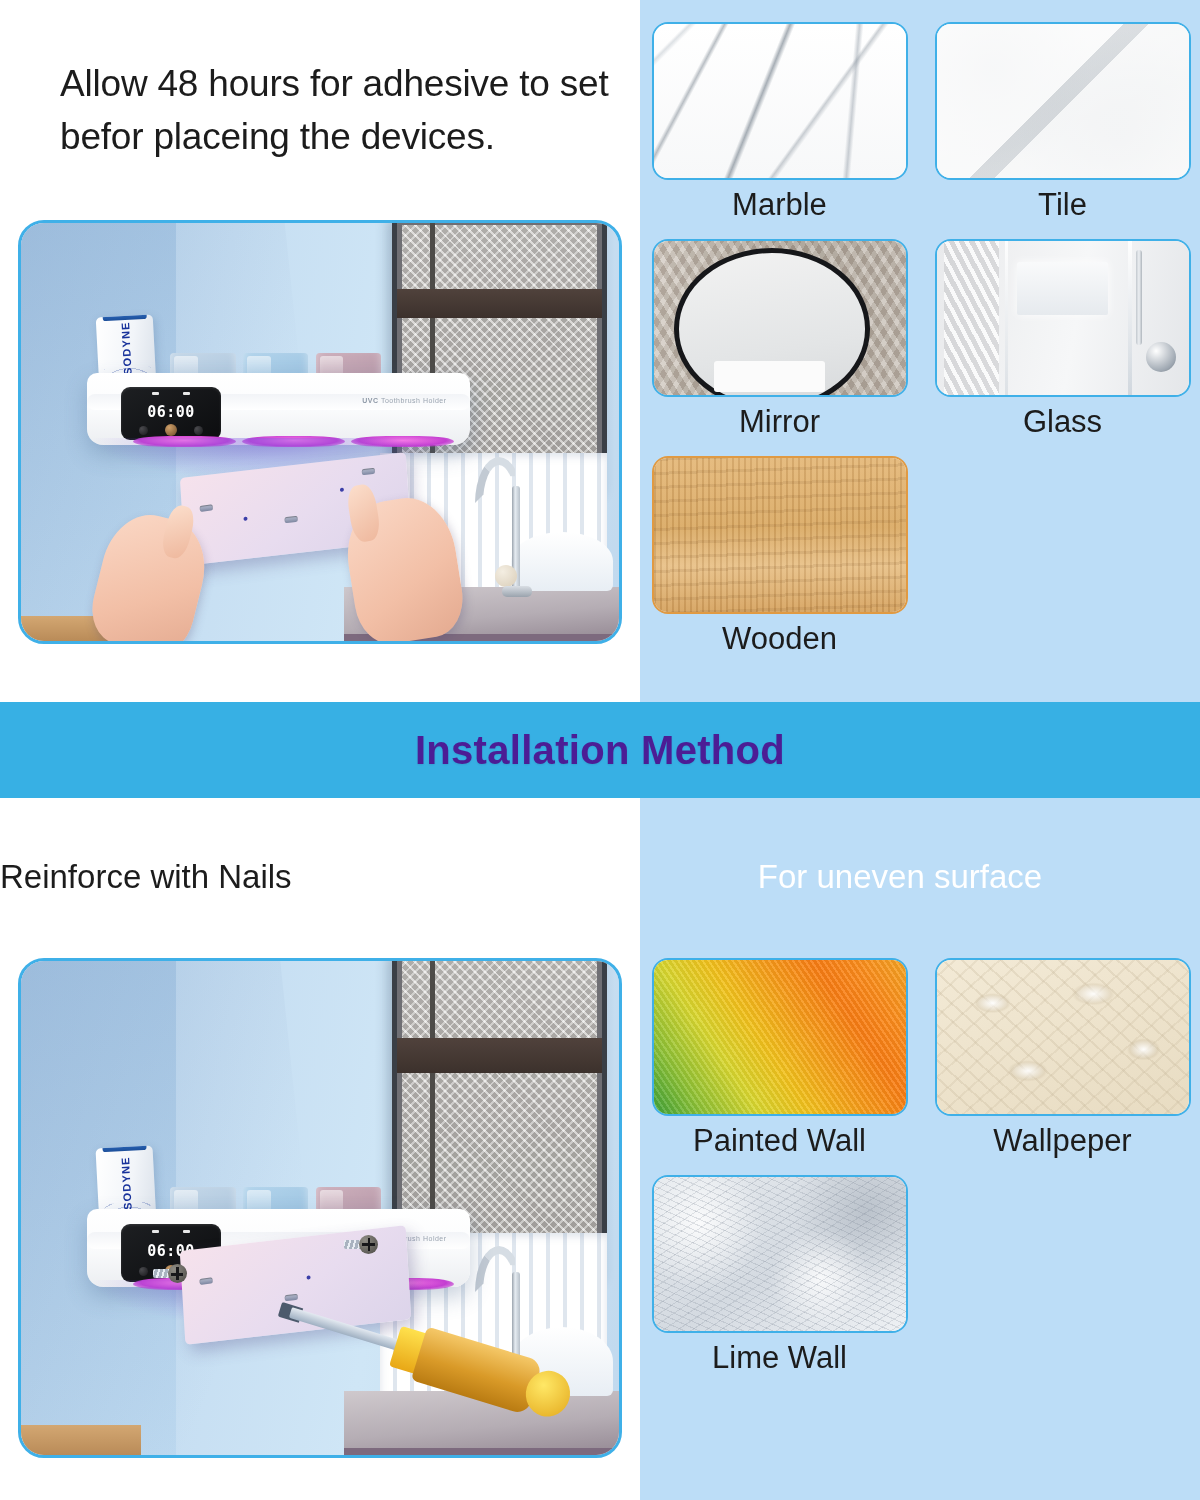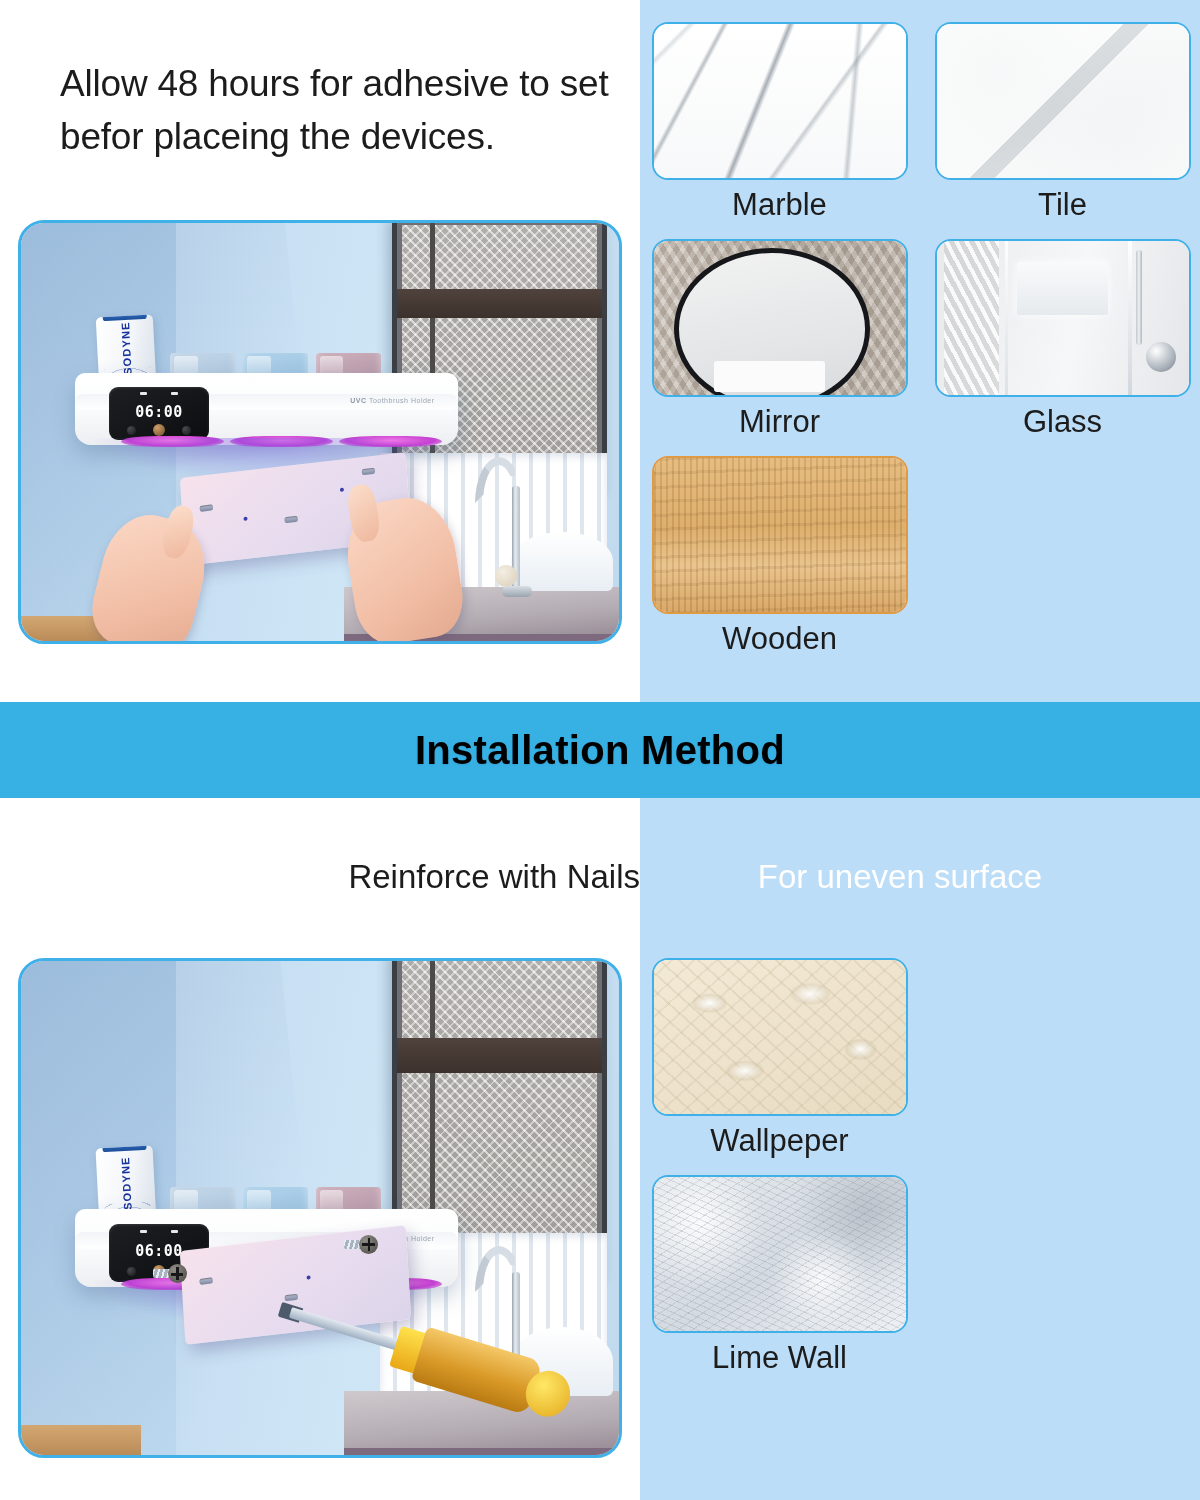--- a/index.html
+++ b/index.html
@@ -147,7 +147,7 @@
   #device-bottom { left:9%;  top:42%; width:64%; height:24%; }
 
   .device-body {
-    position:absolute; left:0; bottom:0; width:100%; height:66%;
+    position:absolute; left:12px; bottom:0; width:100%; height:66%;
     background:linear-gradient(180deg,#ffffff 0%,#fbfcfd 48%,#eceef1 100%);
     border-radius:10px 10px 16px 16px;
     box-shadow:0 10px 22px rgba(70,100,140,.30);

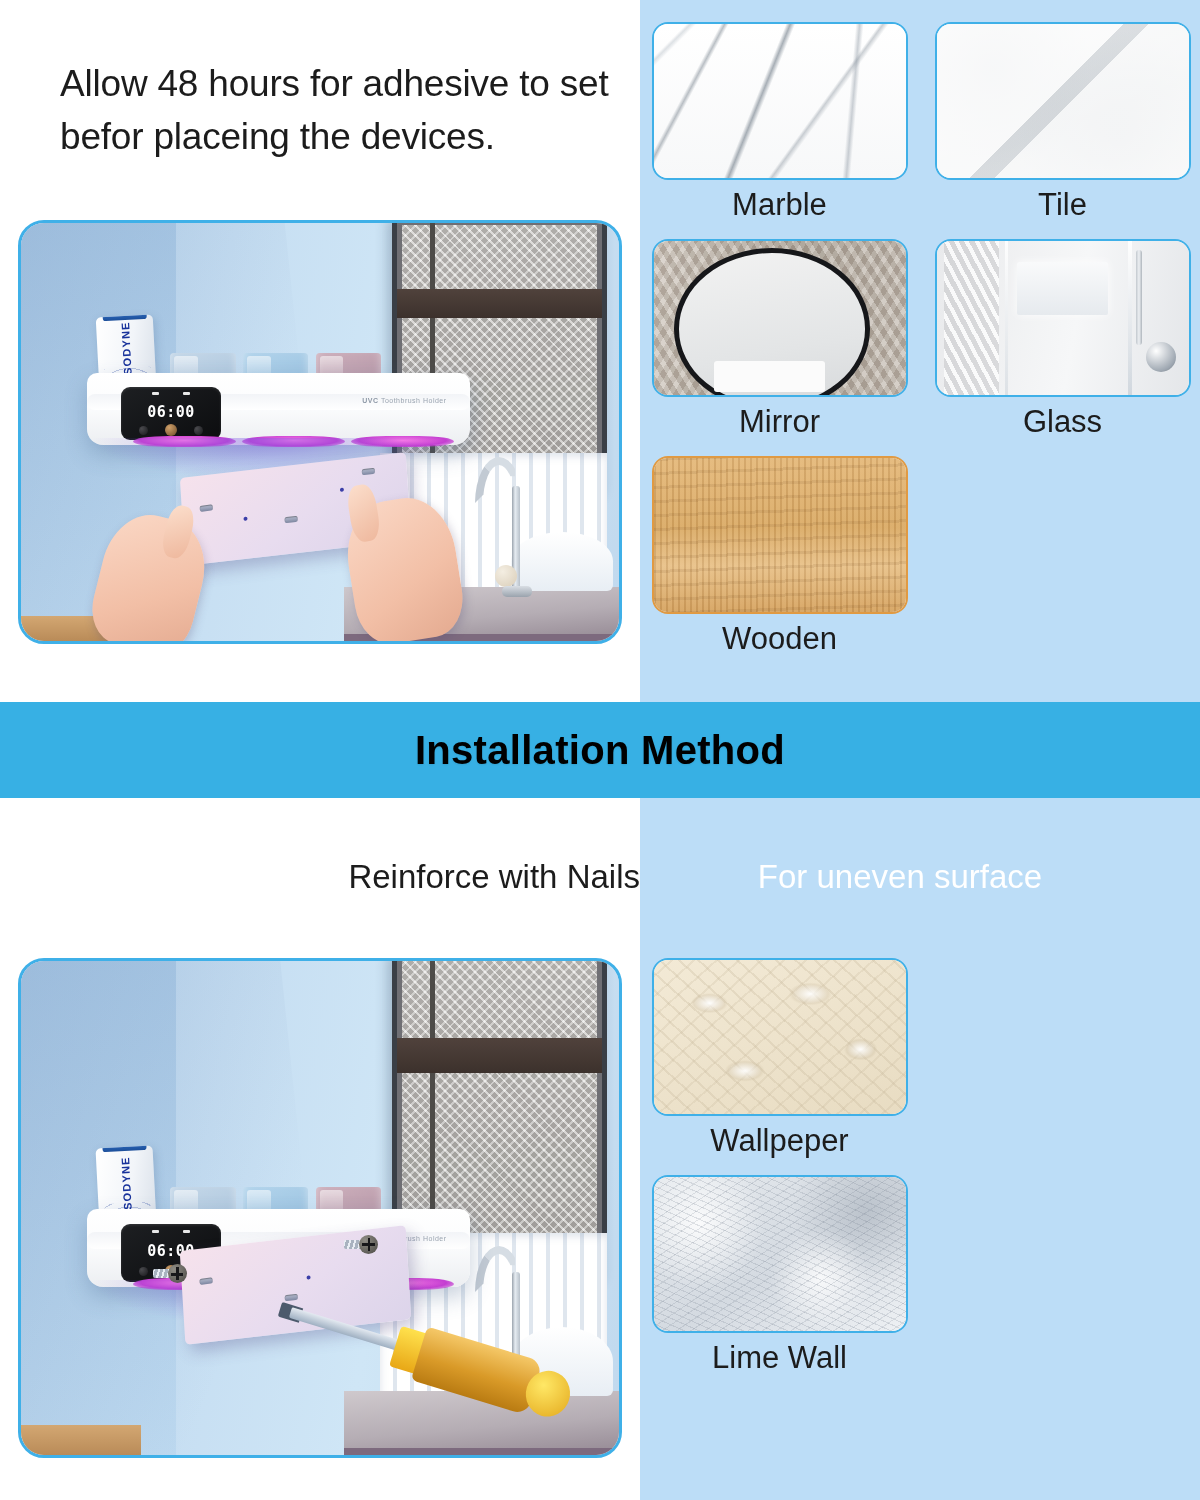--- a/index.html
+++ b/index.html
@@ -30,7 +30,7 @@
   .banner-title {
     width:100%; height:100%;
     display:flex; align-items:center; justify-content:center;
-    color:#000000; font-size:40px; font-weight:bold; letter-spacing:0.3px;
+    color:#4c1d95; font-size:40px; font-weight:bold; letter-spacing:0.3px;
     text-shadow:0 1px 2px rgba(0,0,0,0.08);
   }
   .sub-head-dark {

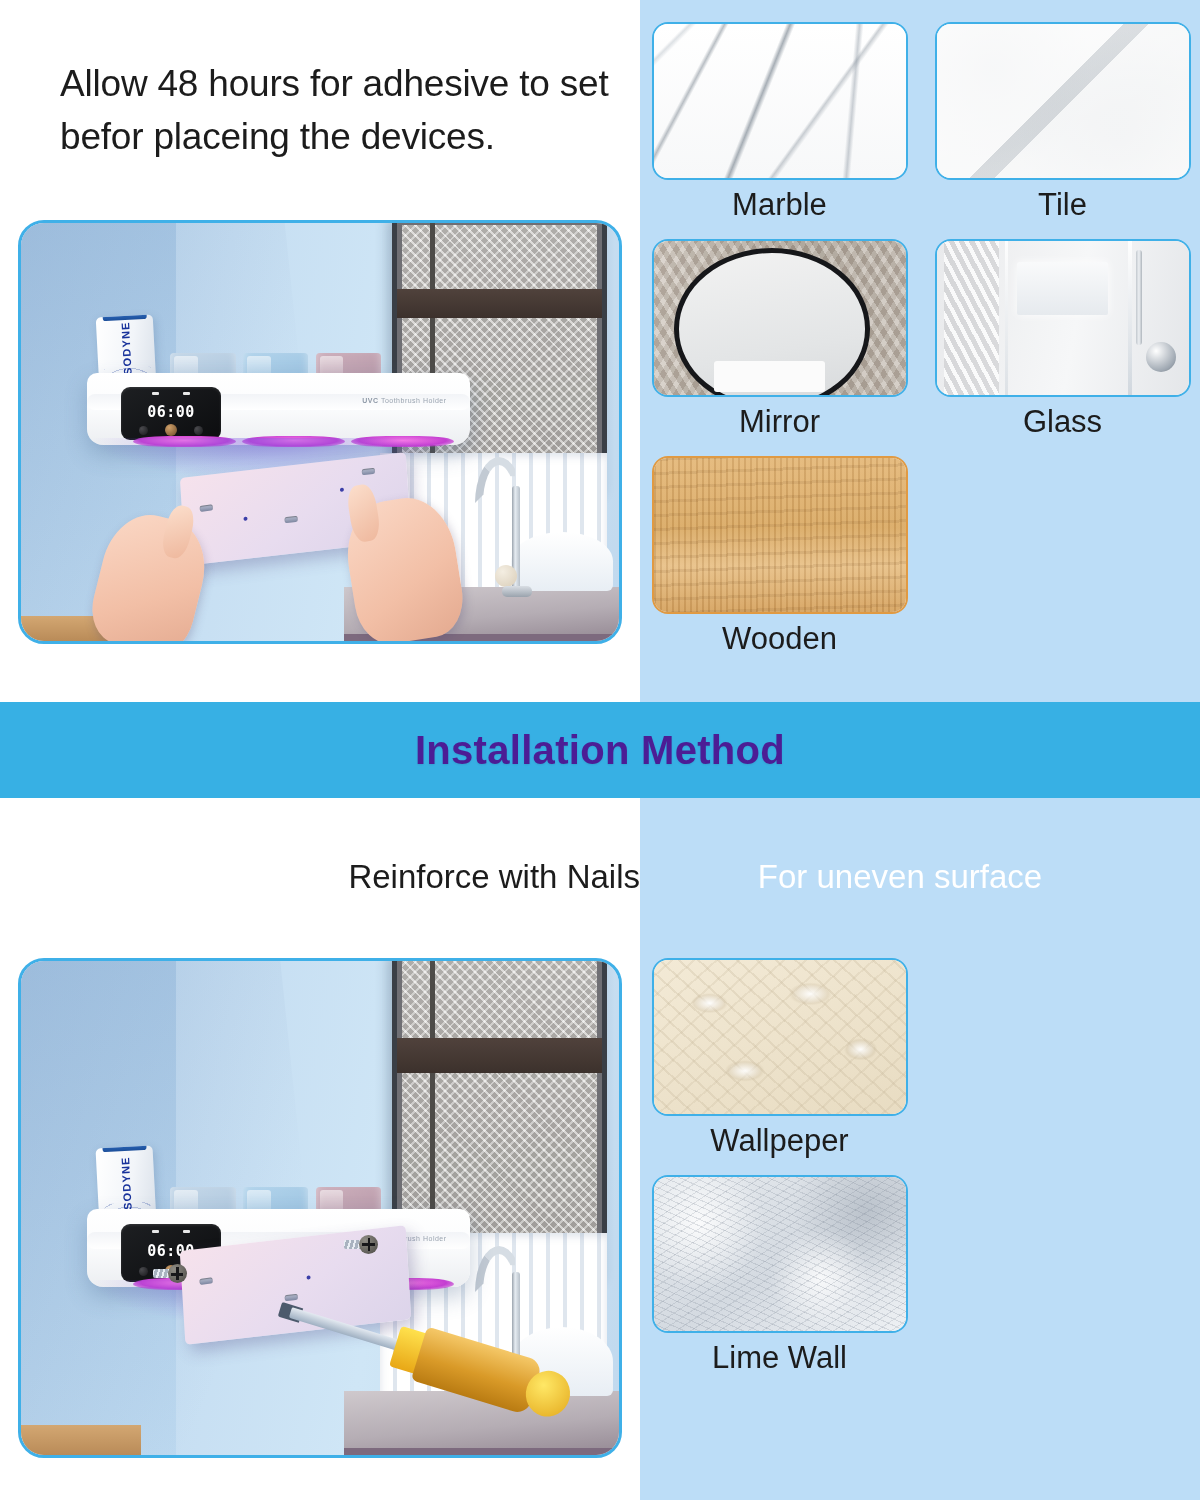--- a/index.html
+++ b/index.html
@@ -34,7 +34,7 @@
     text-shadow:0 1px 2px rgba(0,0,0,0.08);
   }
   .sub-head-dark {
-    position:absolute; left:0; top:858px; width:640px; text-align:right;
+    position:absolute; left:0; top:858px; width:640px; text-align:left;
     font-size:33px; color:#1c1c1c; font-weight:400;
   }
   .sub-head-light {

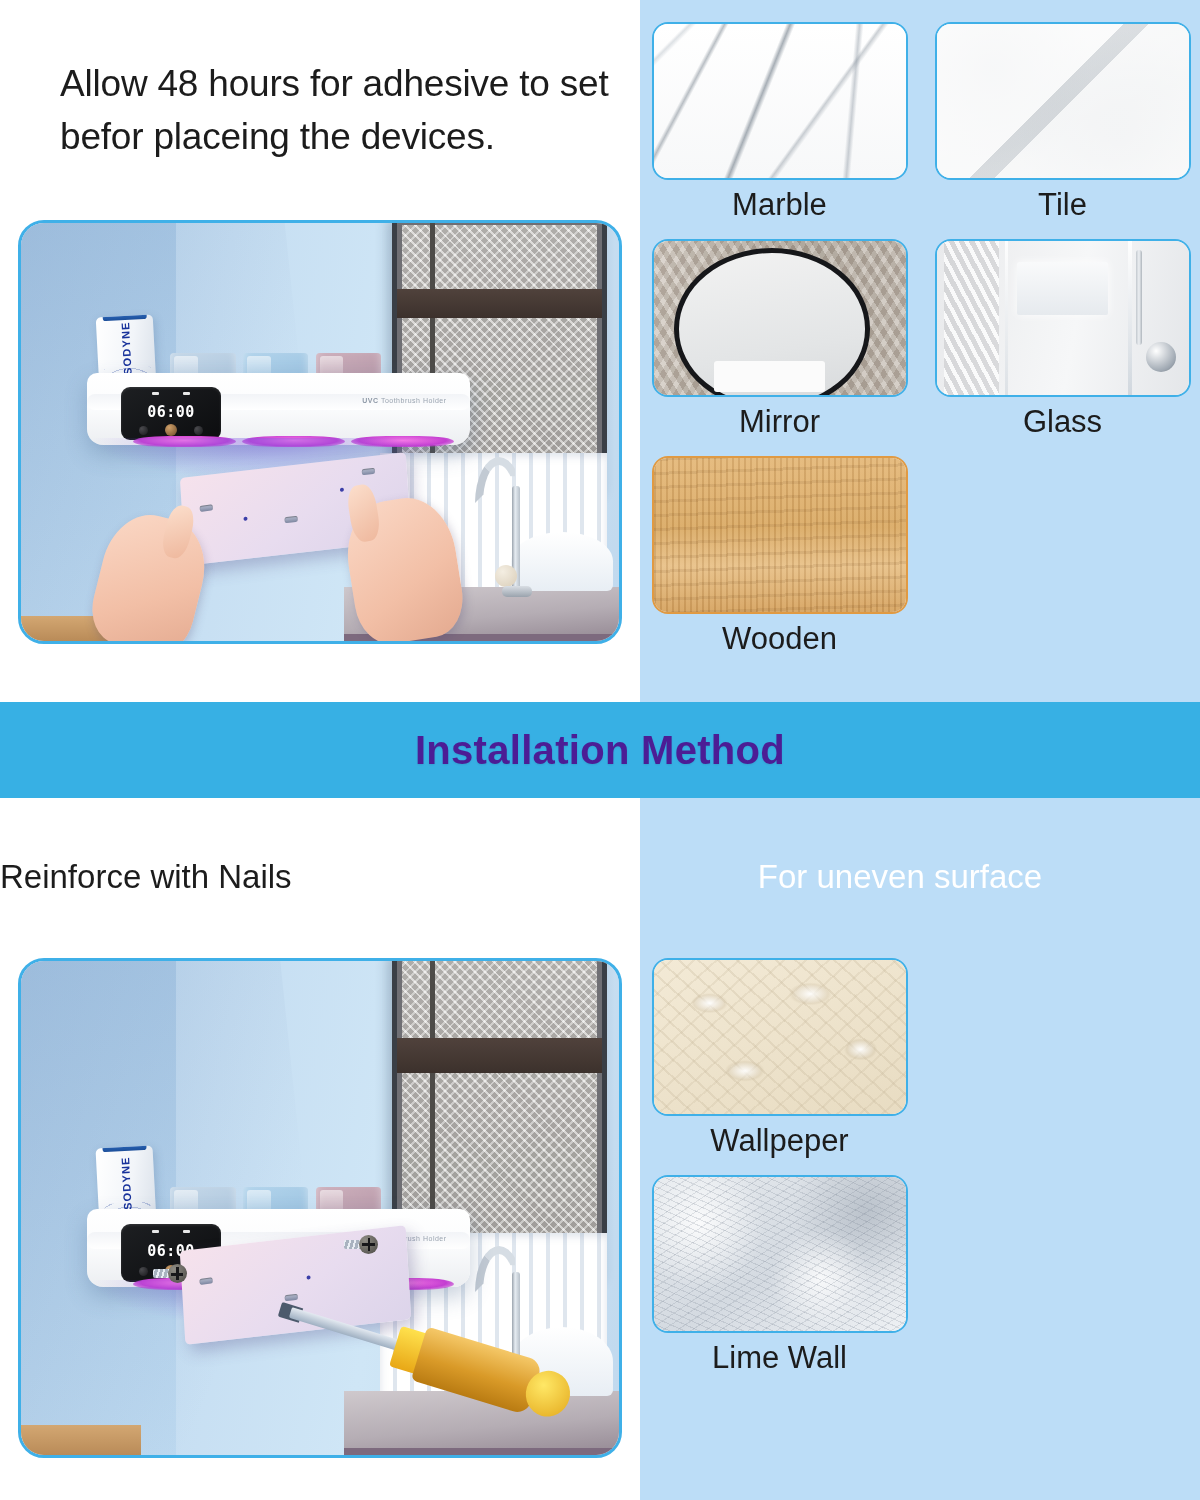--- a/index.html
+++ b/index.html
@@ -680,6 +680,12 @@
 
   <div class="swatch-grid" id="grid-bottom">
 
+    <div class="swatch">
+      <div class="swatch-img">
+        <div class="tex-paint"></div>
+      </div>
+      <div class="swatch-label">Painted Wall</div>
+    </div>
 
     <div class="swatch">
       <div class="swatch-img">

